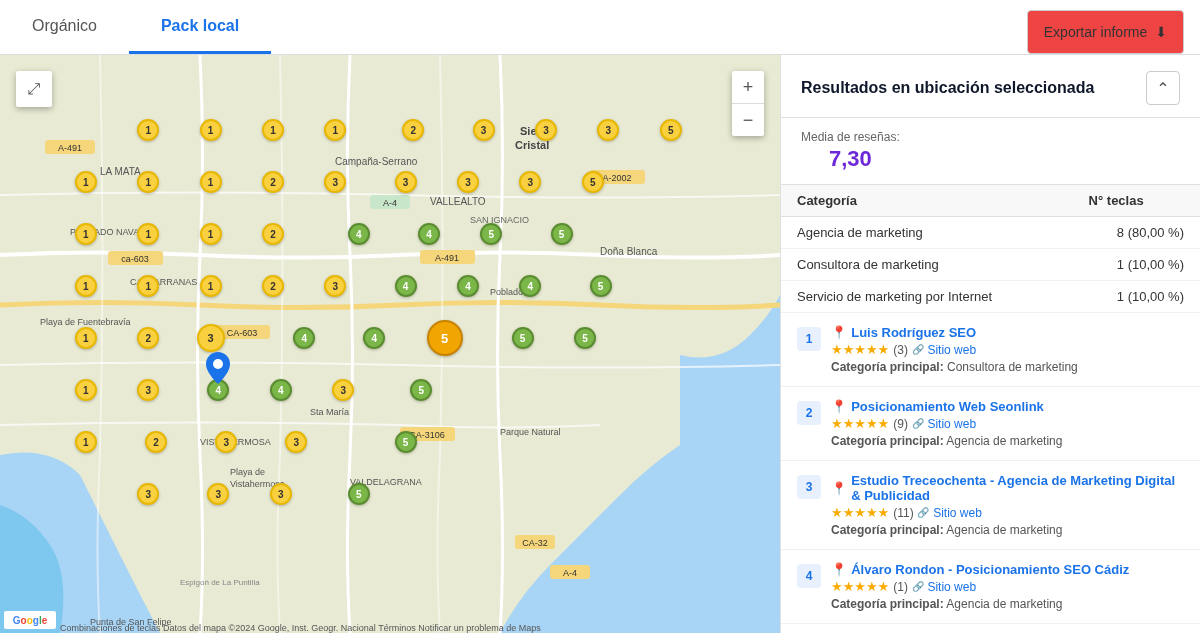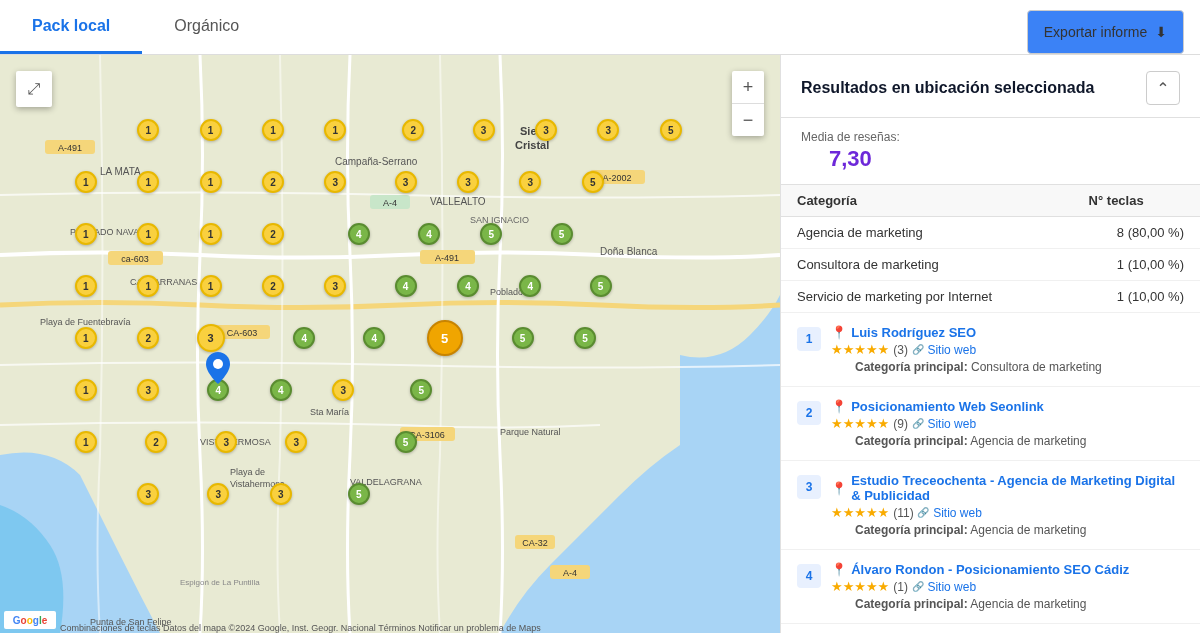--- a/index.html
+++ b/index.html
@@ -282,8 +282,8 @@
 <body>
 
 <div class="tab-bar">
+  <div class="tab">Orgánico</div>
   <div class="tab active">Pack local</div>
-  <div class="tab">Orgánico</div>
   <button class="export-btn">
     <span>Exportar informe</span>
     <span>⬇</span>

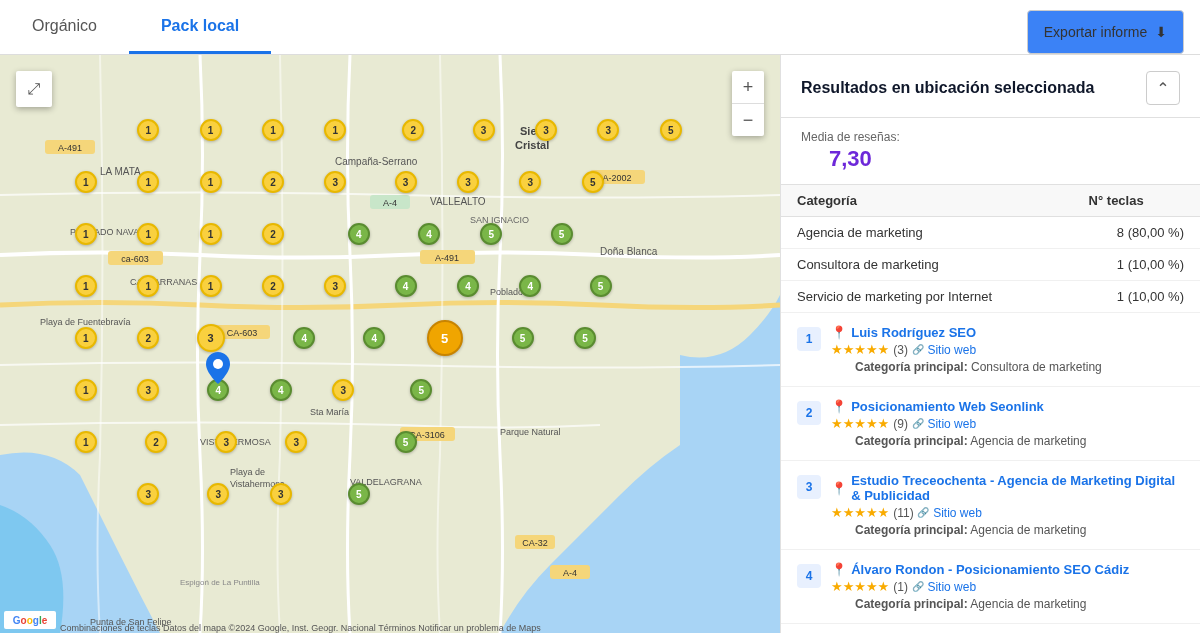--- a/index.html
+++ b/index.html
@@ -33,7 +33,7 @@
       margin-left: auto;
       margin-top: 10px;
       margin-right: 16px;
-      background: #3b82f6;
+      background: #ef4444;
       border: 1px solid #ccc;
       border-radius: 4px;
       padding: 6px 16px;

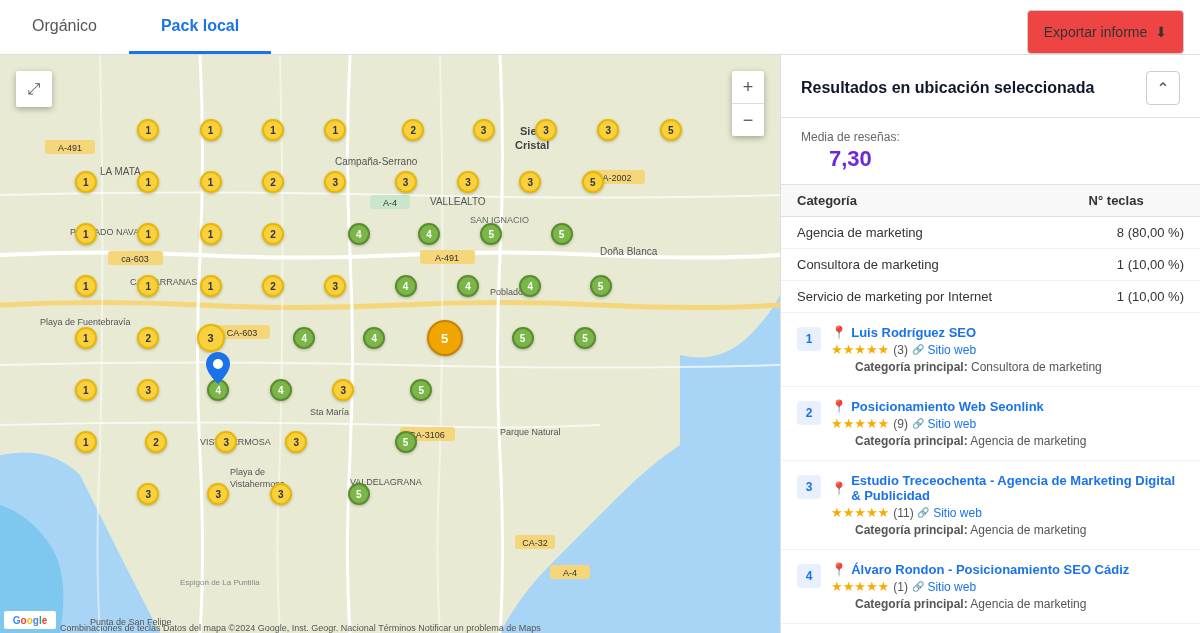--- a/index.html
+++ b/index.html
@@ -275,7 +275,6 @@
       font-size: 12px;
       color: #555;
       margin-top: 3px;
-      margin-left: 24px;
     }
   </style>
 </head>

